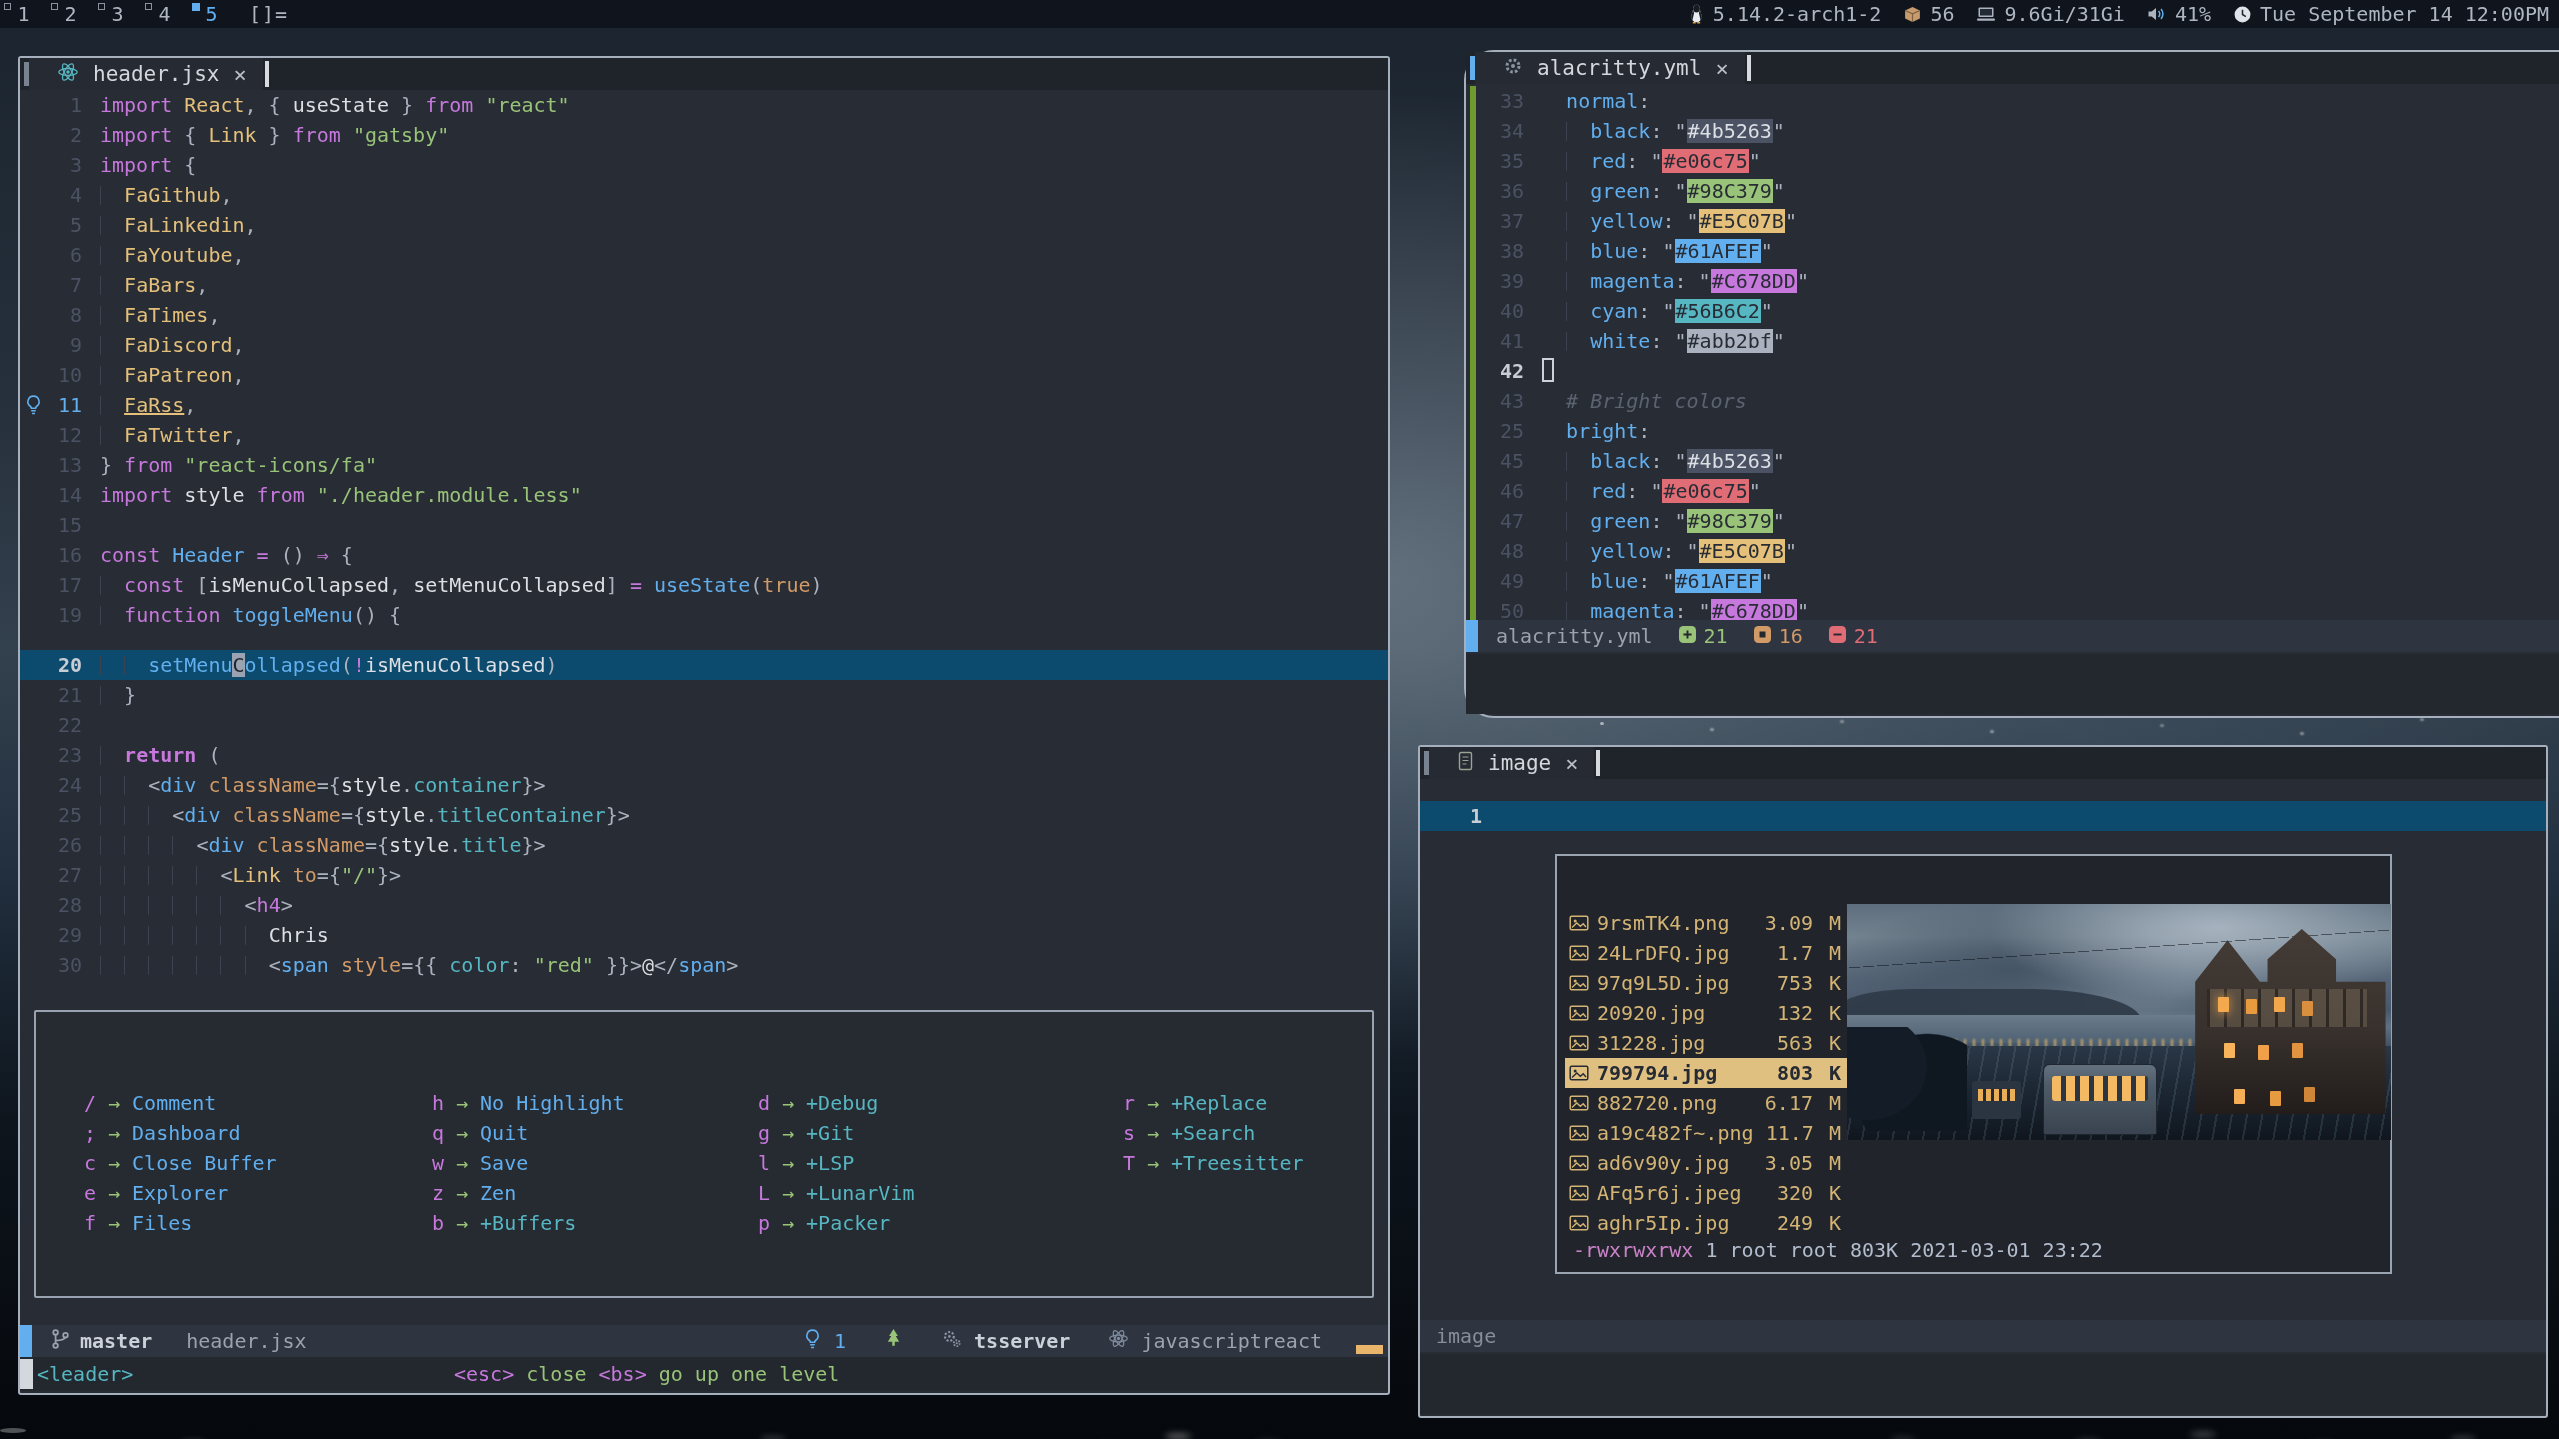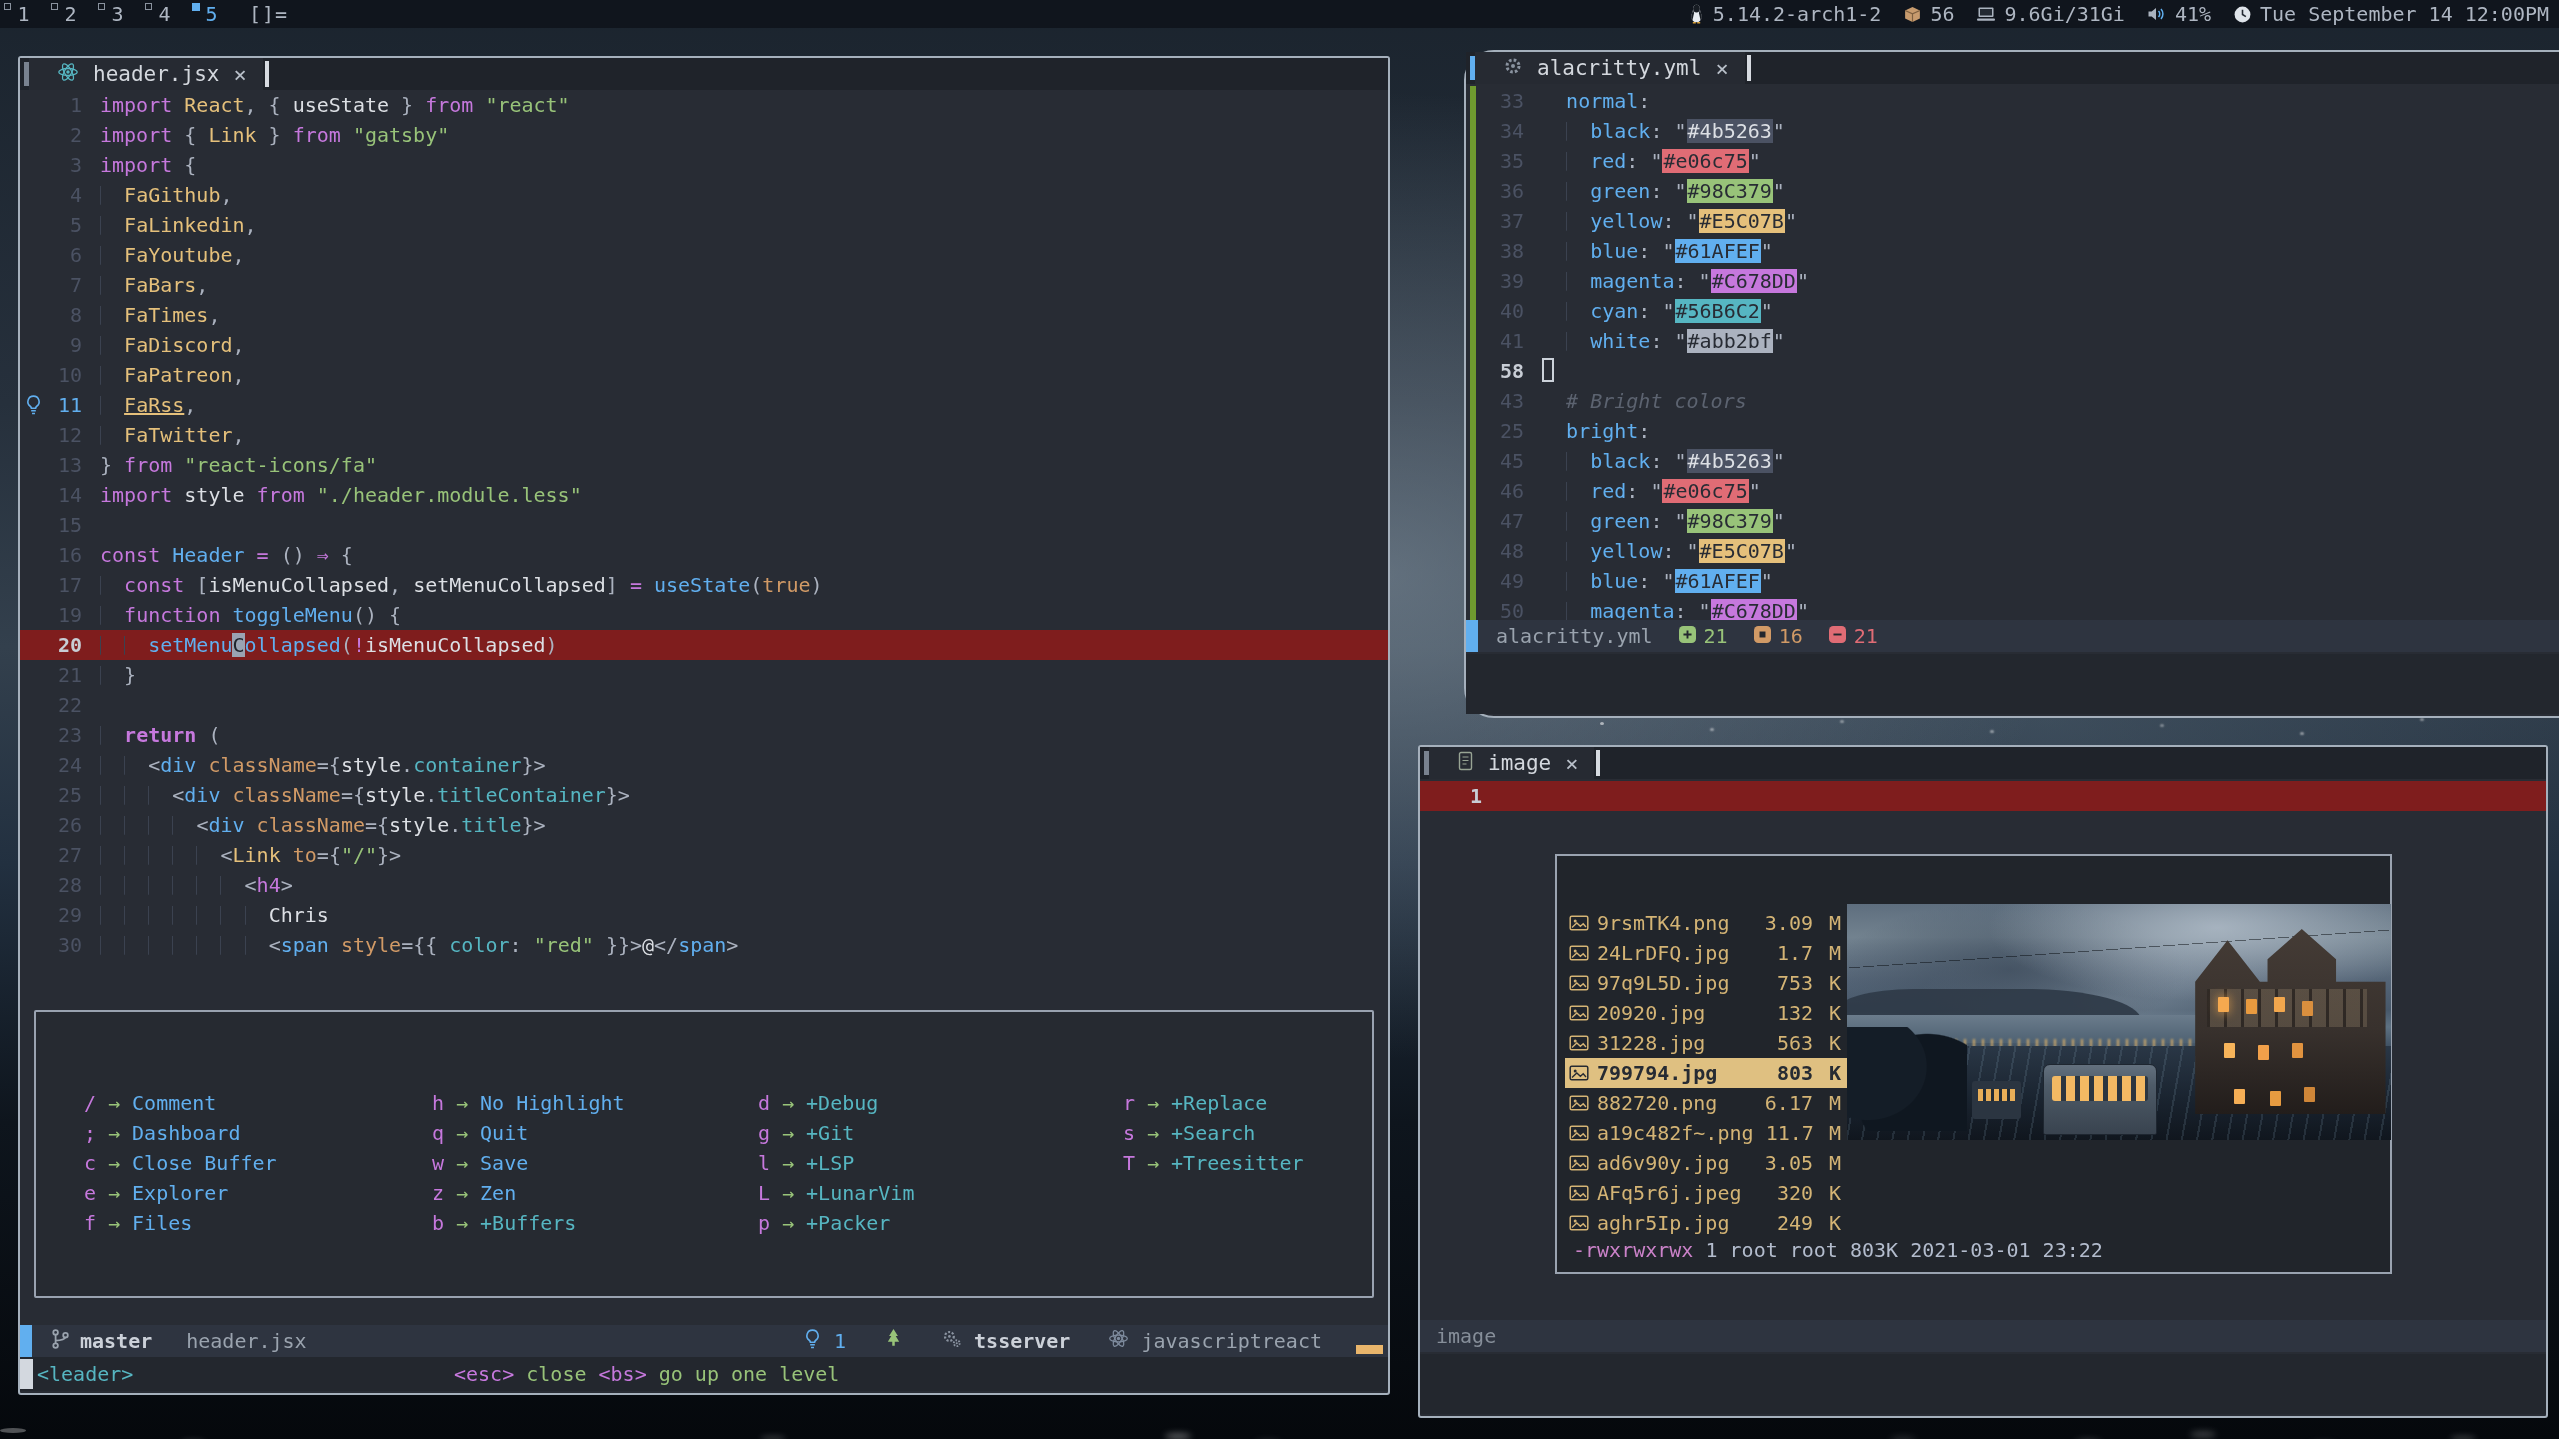--- a/index.html
+++ b/index.html
@@ -384,7 +384,7 @@
       <div class="crow"><span class="sign" style="flex-basis: 22px; width: 22px;"></span><span class="lnum">39</span><span class="lgap"></span><span class="ctext"><span class="sp">  </span><span class="gd">  </span><span class="key">magenta</span><span class="pun">: </span><span class="pun">"</span><span class="chip" style="background: rgb(198, 120, 221); color: rgb(40, 44, 52);">#C678DD</span><span class="pun">"</span></span></div>
       <div class="crow"><span class="sign" style="flex-basis: 22px; width: 22px;"></span><span class="lnum">40</span><span class="lgap"></span><span class="ctext"><span class="sp">  </span><span class="gd">  </span><span class="key">cyan</span><span class="pun">: </span><span class="pun">"</span><span class="chip" style="background: rgb(86, 182, 194); color: rgb(40, 44, 52);">#56B6C2</span><span class="pun">"</span></span></div>
       <div class="crow"><span class="sign" style="flex-basis: 22px; width: 22px;"></span><span class="lnum">41</span><span class="lgap"></span><span class="ctext"><span class="sp">  </span><span class="gd">  </span><span class="key">white</span><span class="pun">: </span><span class="pun">"</span><span class="chip" style="background: rgb(171, 178, 191); color: rgb(40, 44, 52);">#abb2bf</span><span class="pun">"</span></span></div>
-      <div class="crow"><span class="sign" style="flex-basis: 22px; width: 22px;"></span><span class="lnum white">58</span><span class="lgap"></span><span class="ctext"><span class="hcur"></span></span></div>
+      <div class="crow"><span class="sign" style="flex-basis: 22px; width: 22px;"></span><span class="lnum white">42</span><span class="lgap"></span><span class="ctext"><span class="hcur"></span></span></div>
       <div class="crow"><span class="sign" style="flex-basis: 22px; width: 22px;"></span><span class="lnum">43</span><span class="lgap"></span><span class="ctext"><span class="sp">  </span><span class="cmt"># Bright colors</span></span></div>
       <div class="crow"><span class="sign" style="flex-basis: 22px; width: 22px;"></span><span class="lnum">25</span><span class="lgap"></span><span class="ctext"><span class="sp">  </span><span class="key">bright</span><span class="pun">:</span></span></div>
       <div class="crow"><span class="sign" style="flex-basis: 22px; width: 22px;"></span><span class="lnum">45</span><span class="lgap"></span><span class="ctext"><span class="sp">  </span><span class="gd">  </span><span class="key">black</span><span class="pun">: </span><span class="pun">"</span><span class="chip" style="background: rgb(75, 82, 99); color: rgb(220, 223, 228);">#4b5263</span><span class="pun">"</span></span></div>

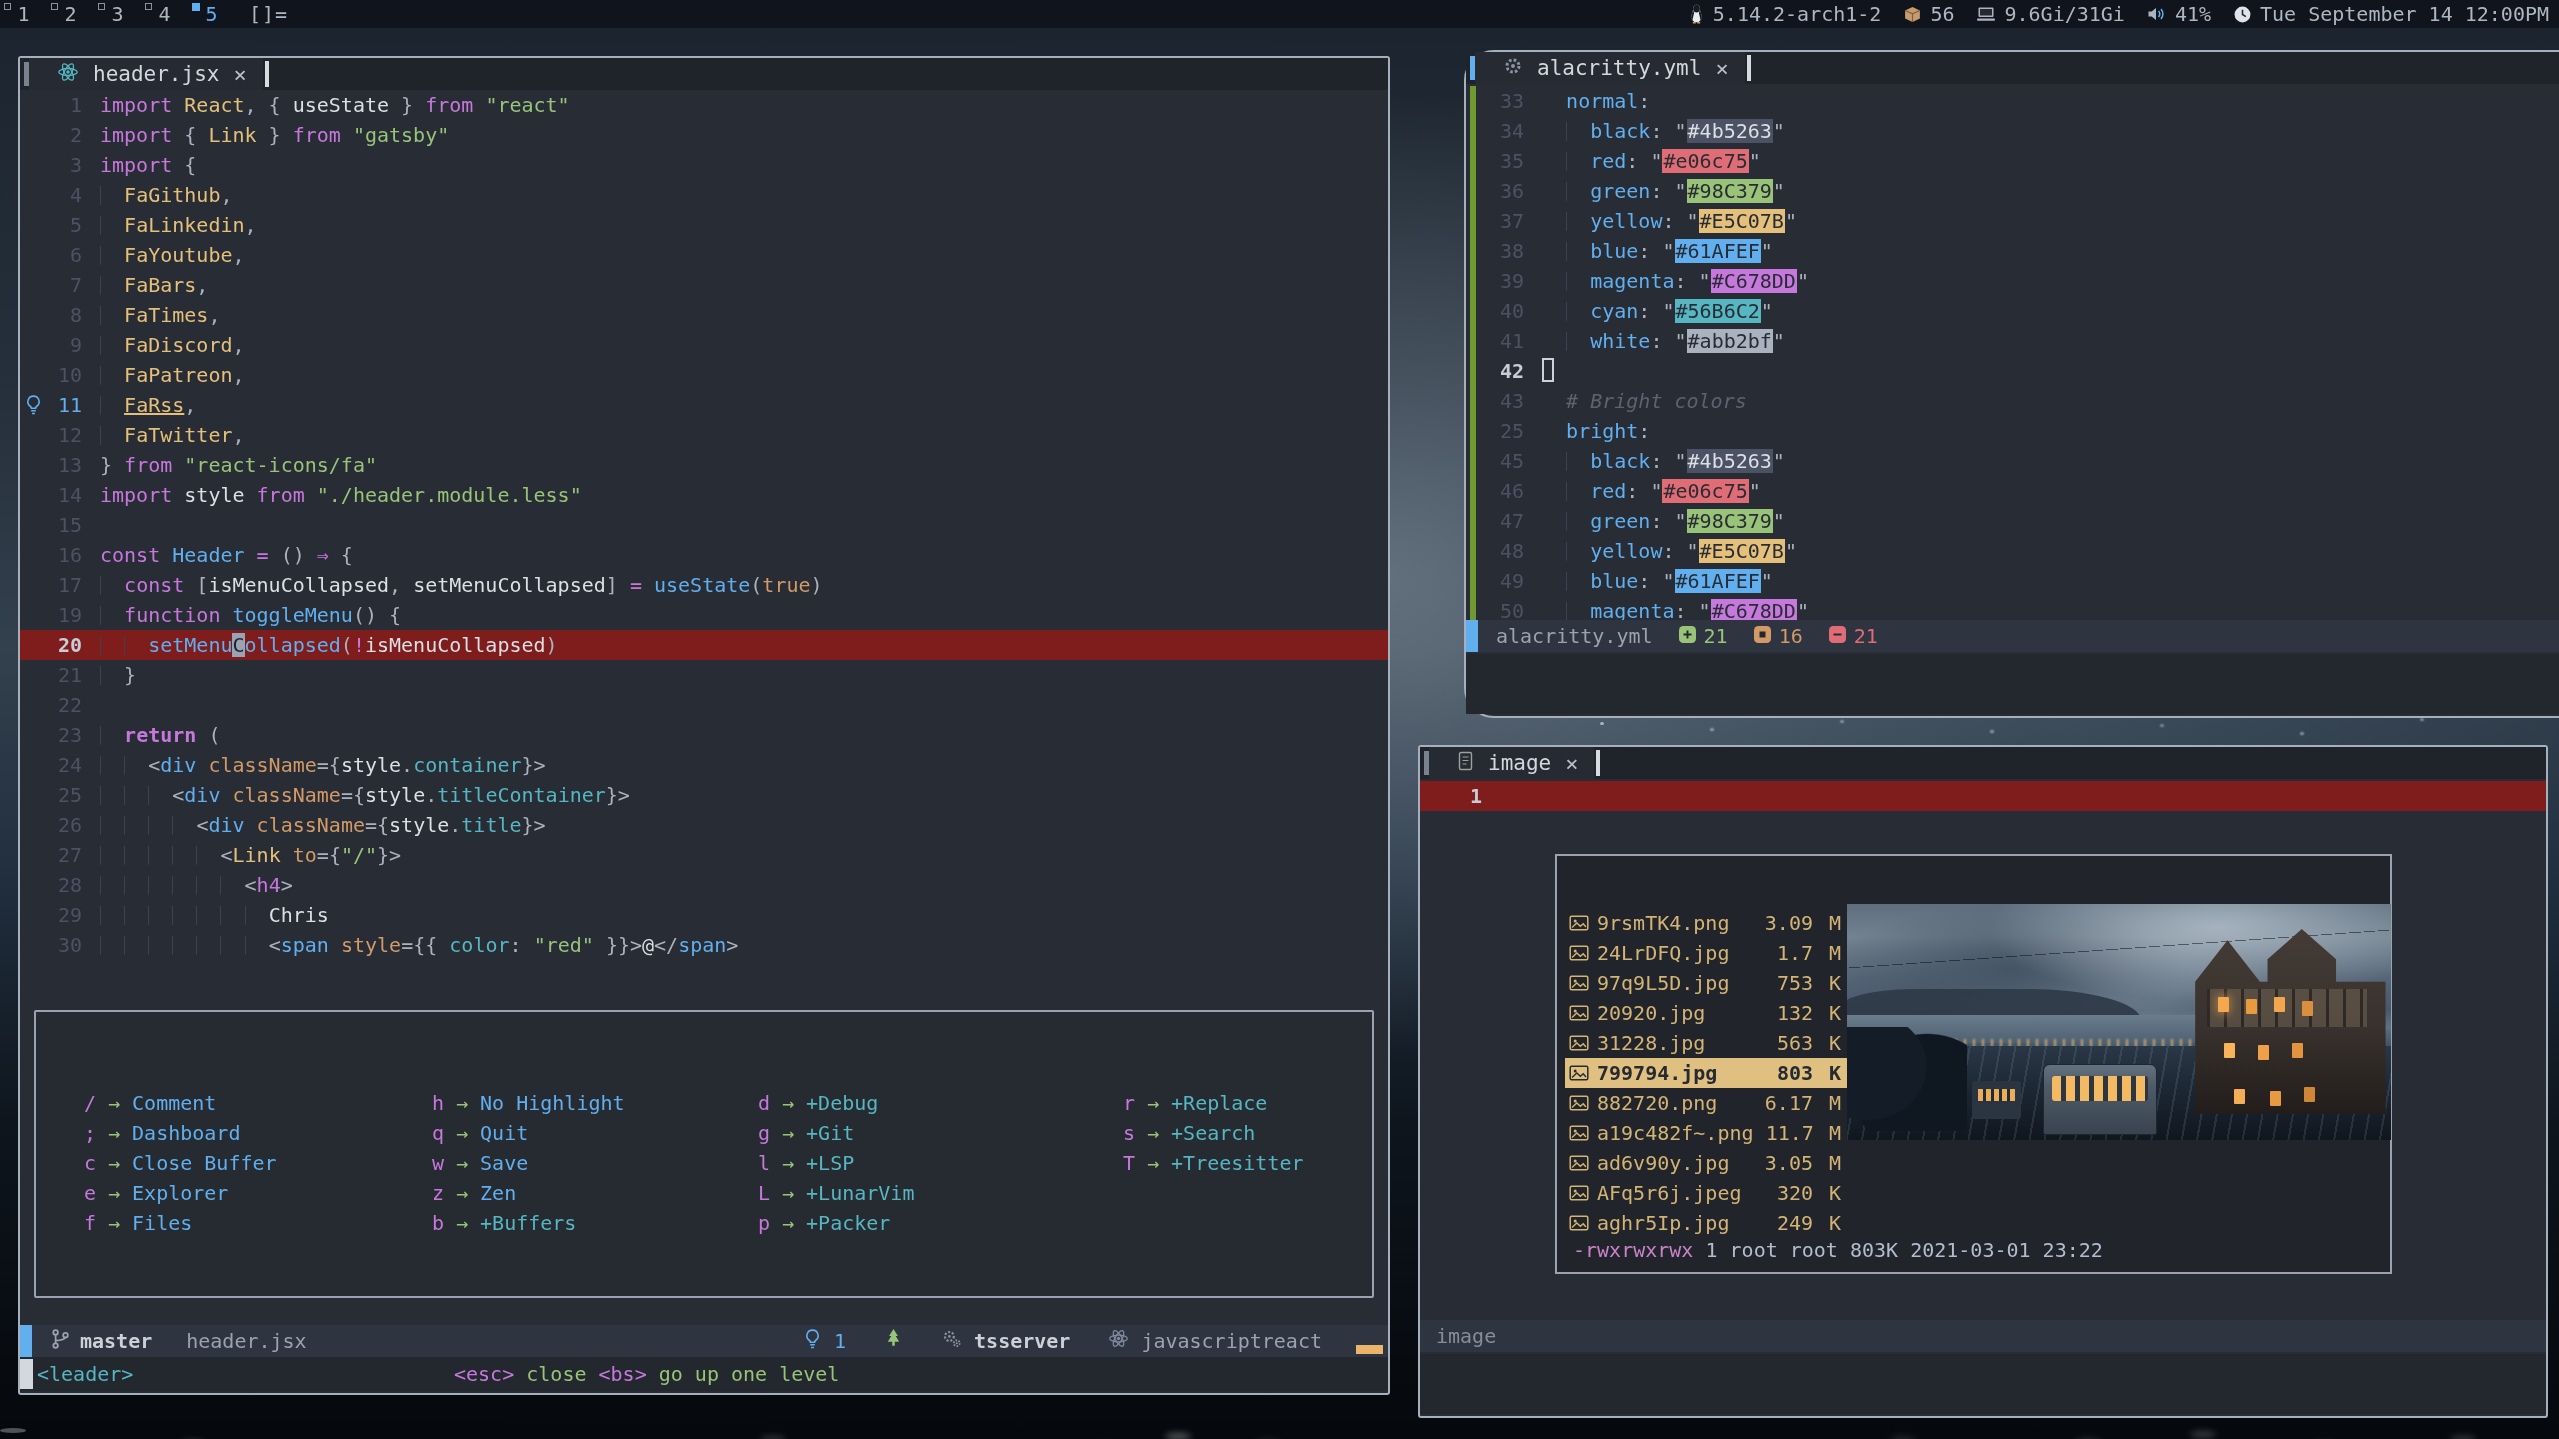--- a/index.html
+++ b/index.html
@@ -54,7 +54,7 @@
   
   .codearea { position:absolute; left:0; right:0; font-size:20px; line-height:30px; color:#abb2bf; }
   .crow { display:flex; height:30px; white-space:pre; }
-  .crow.bg { background:#7f1d1d; }
+  .crow.bg { background:#0c4a6e;margin-top:20px; }
   .sign { width:26px; flex:0 0 26px; display:flex; align-items:center; justify-content:center; }
   .lnum { flex:0 0 36px; text-align:right; color:#4b5263; }
   .lnum.white { color:#c8cdd5; font-weight:bold; }

